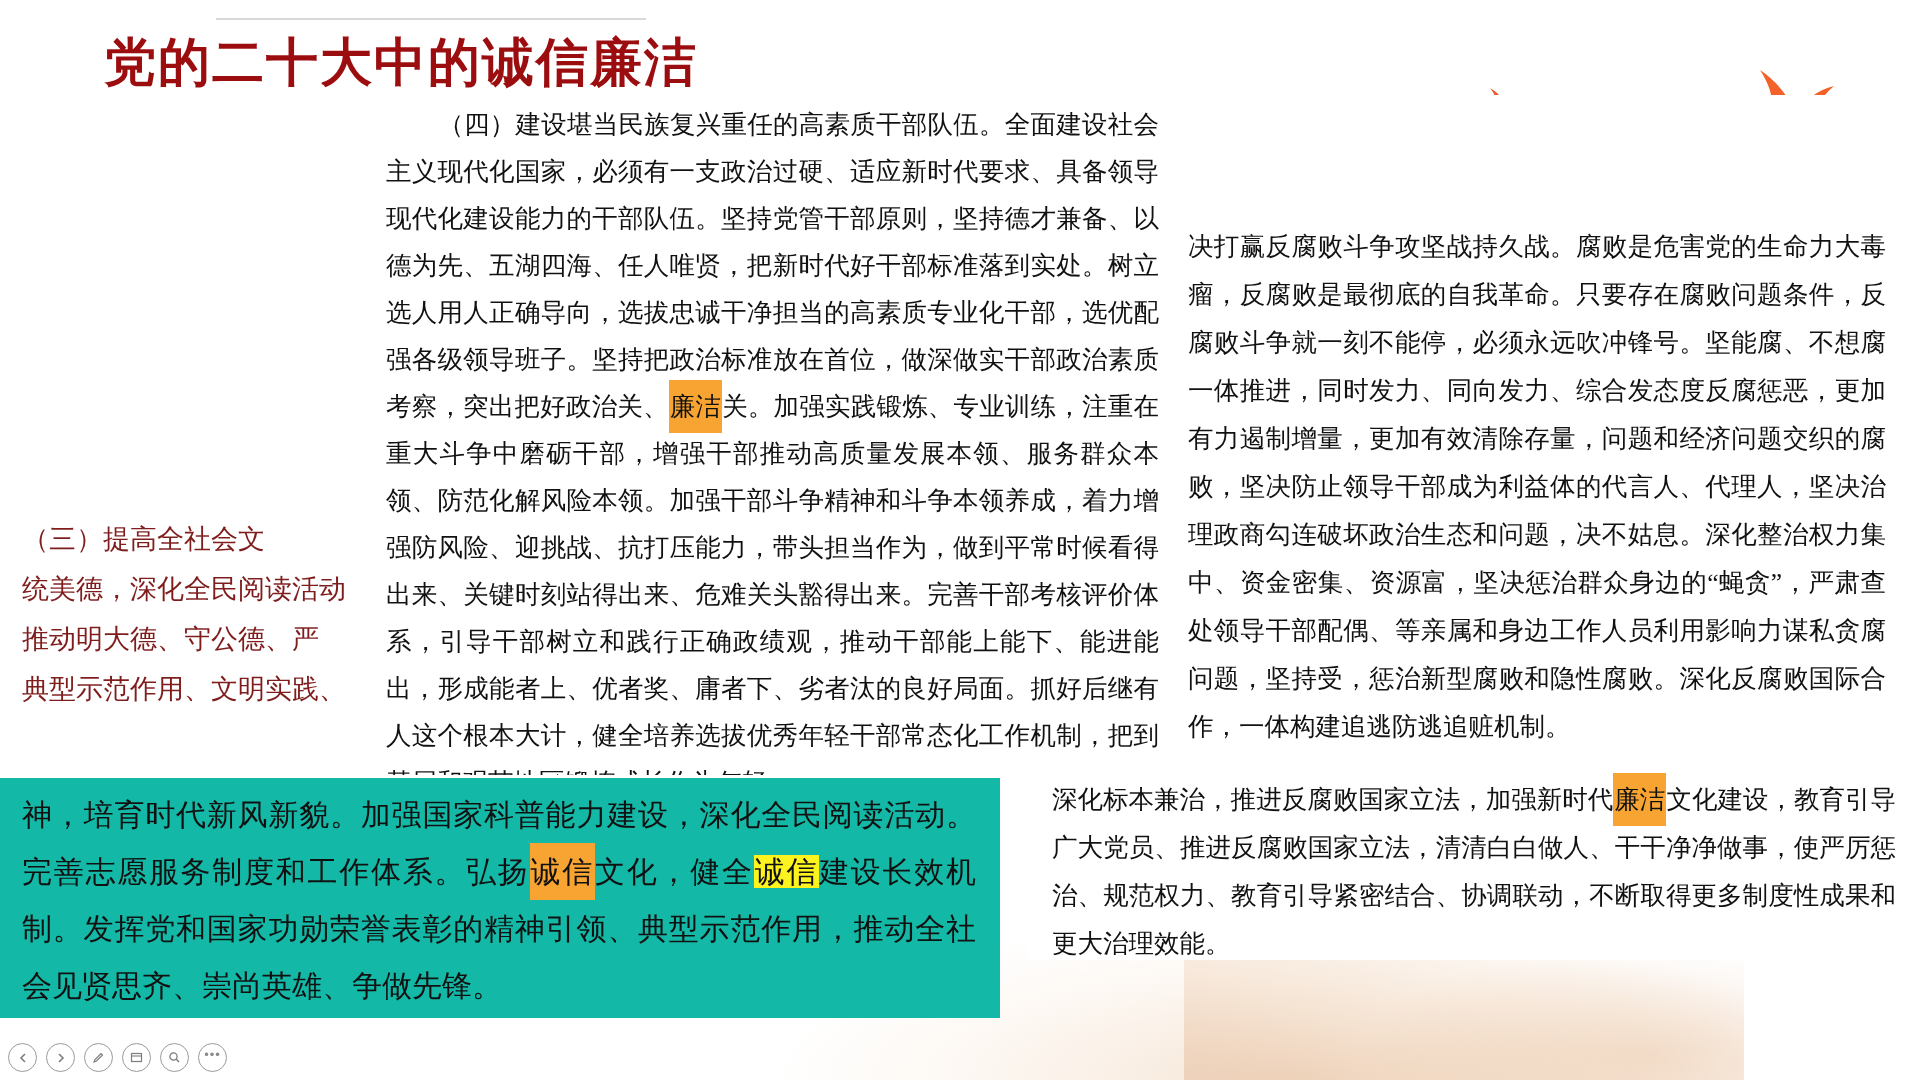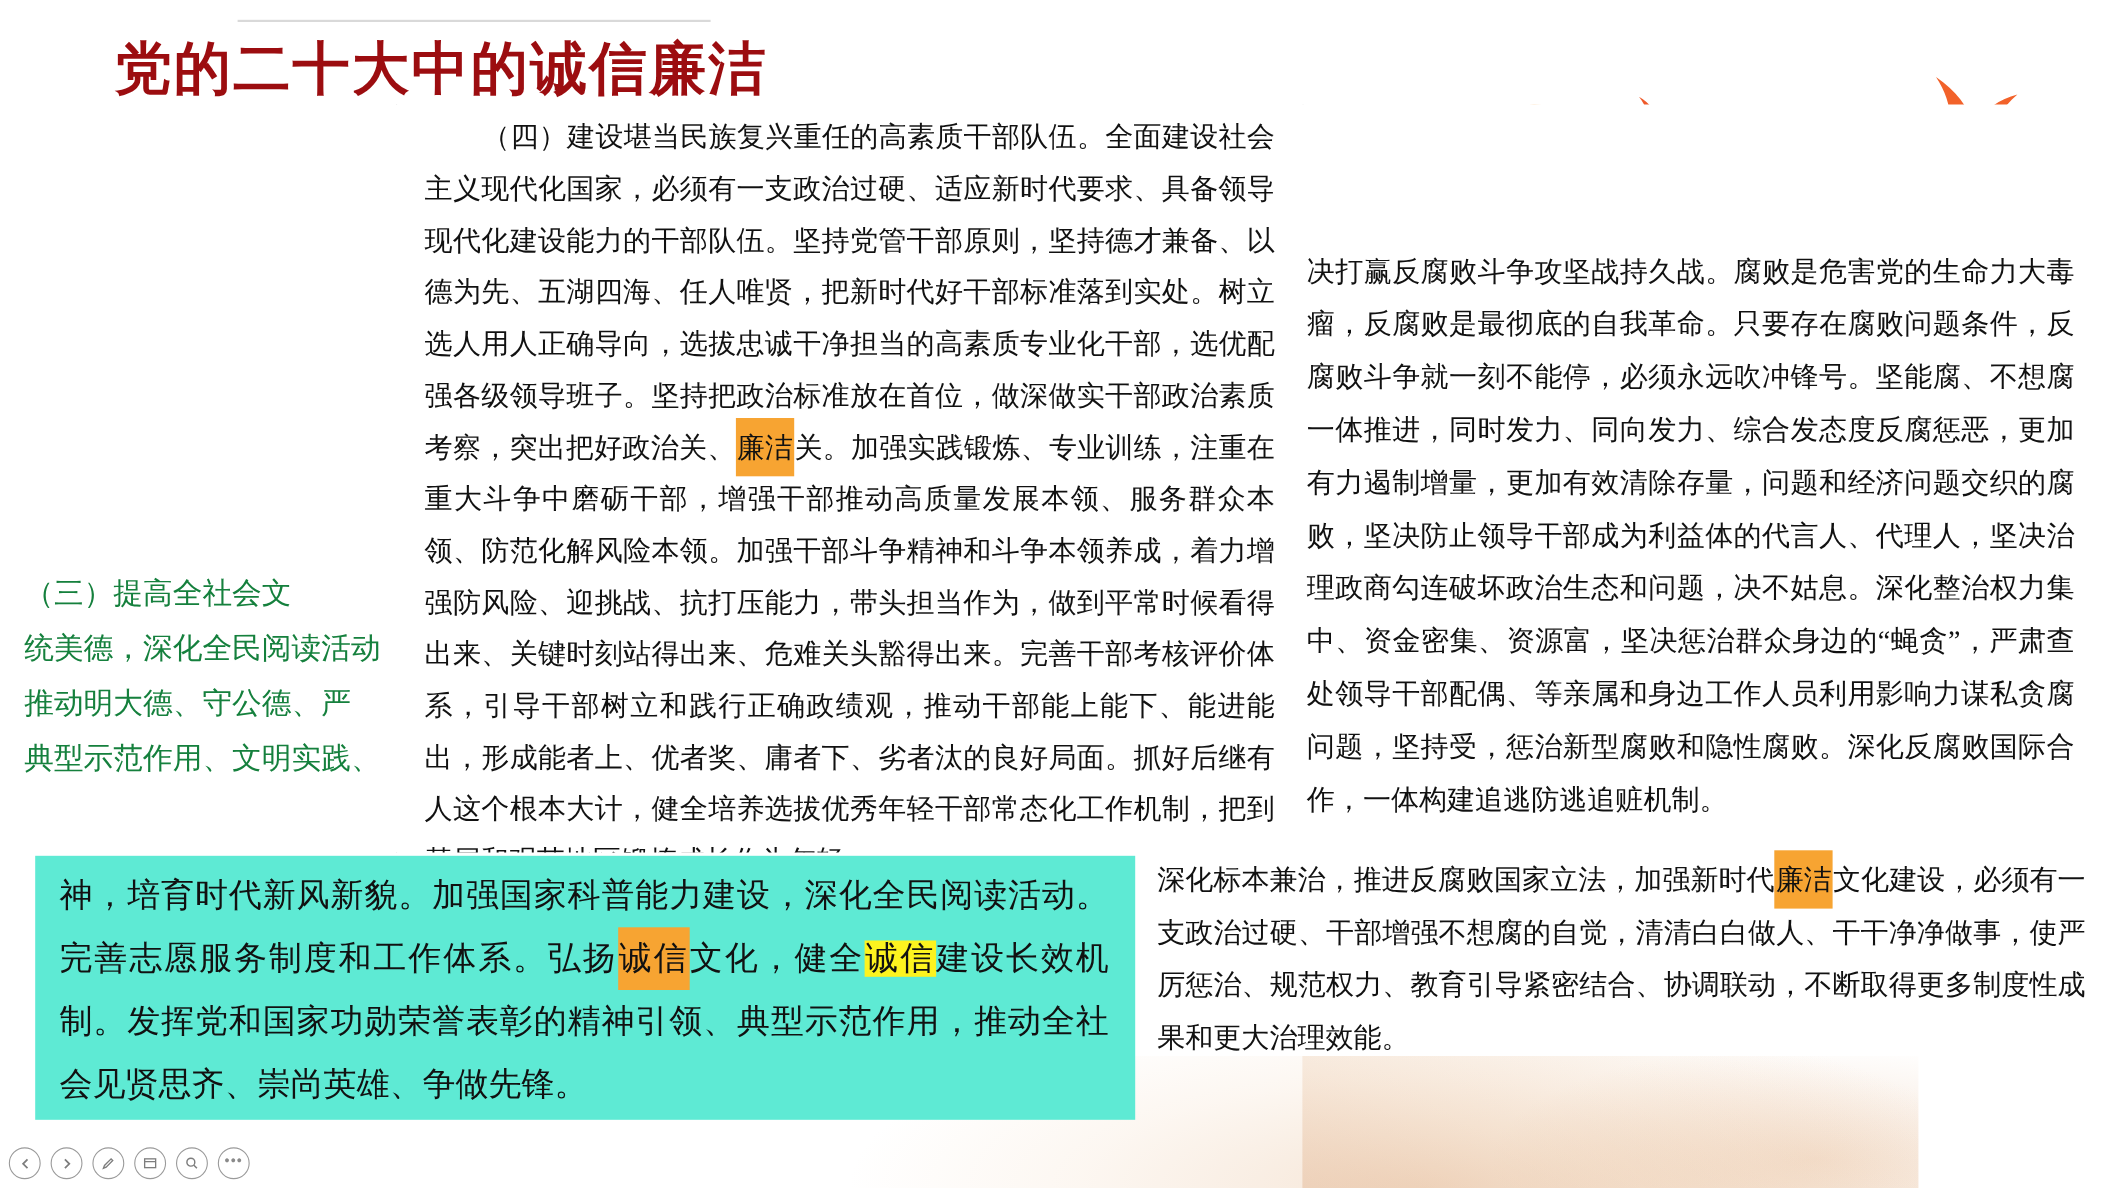--- a/index.html
+++ b/index.html
@@ -82,7 +82,7 @@
     font-family: "Liberation Serif", serif;
     font-size: 27px;
     line-height: 50px;
-    color: #15803d;
+    color: #7f1d1d;
     padding: 14px 10px 0 22px;
     text-align: justify;
   }

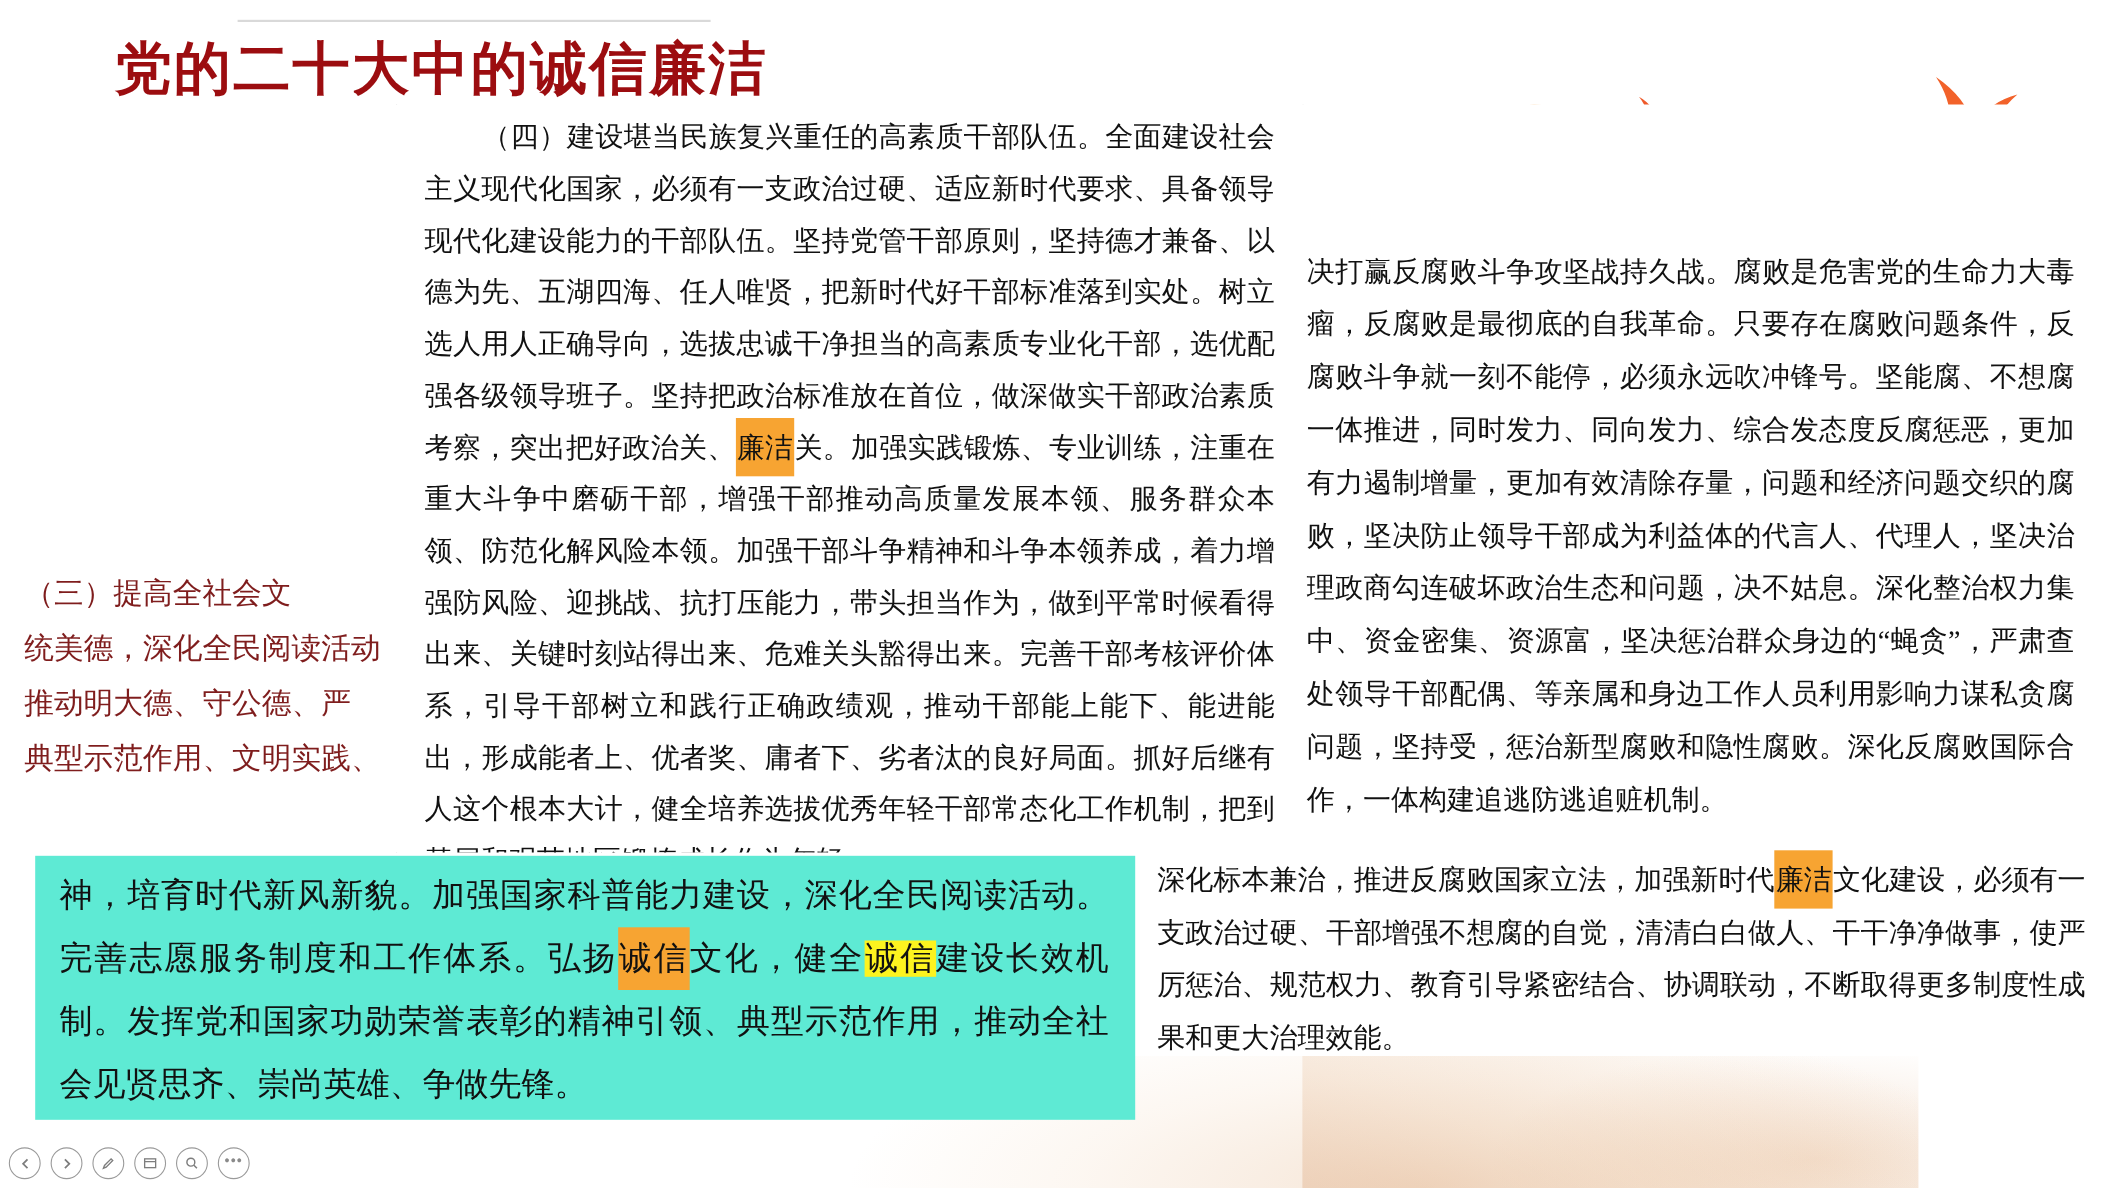--- a/index.html
+++ b/index.html
@@ -140,8 +140,7 @@
     top: 778px;
     width: 1000px;
     height: 240px;
-    background: #5eead4;
-    margin-left: 32px;
+    background: #14b8a6;
   }
   .bottom-strip .txt {
     font-family: "Liberation Serif", serif;

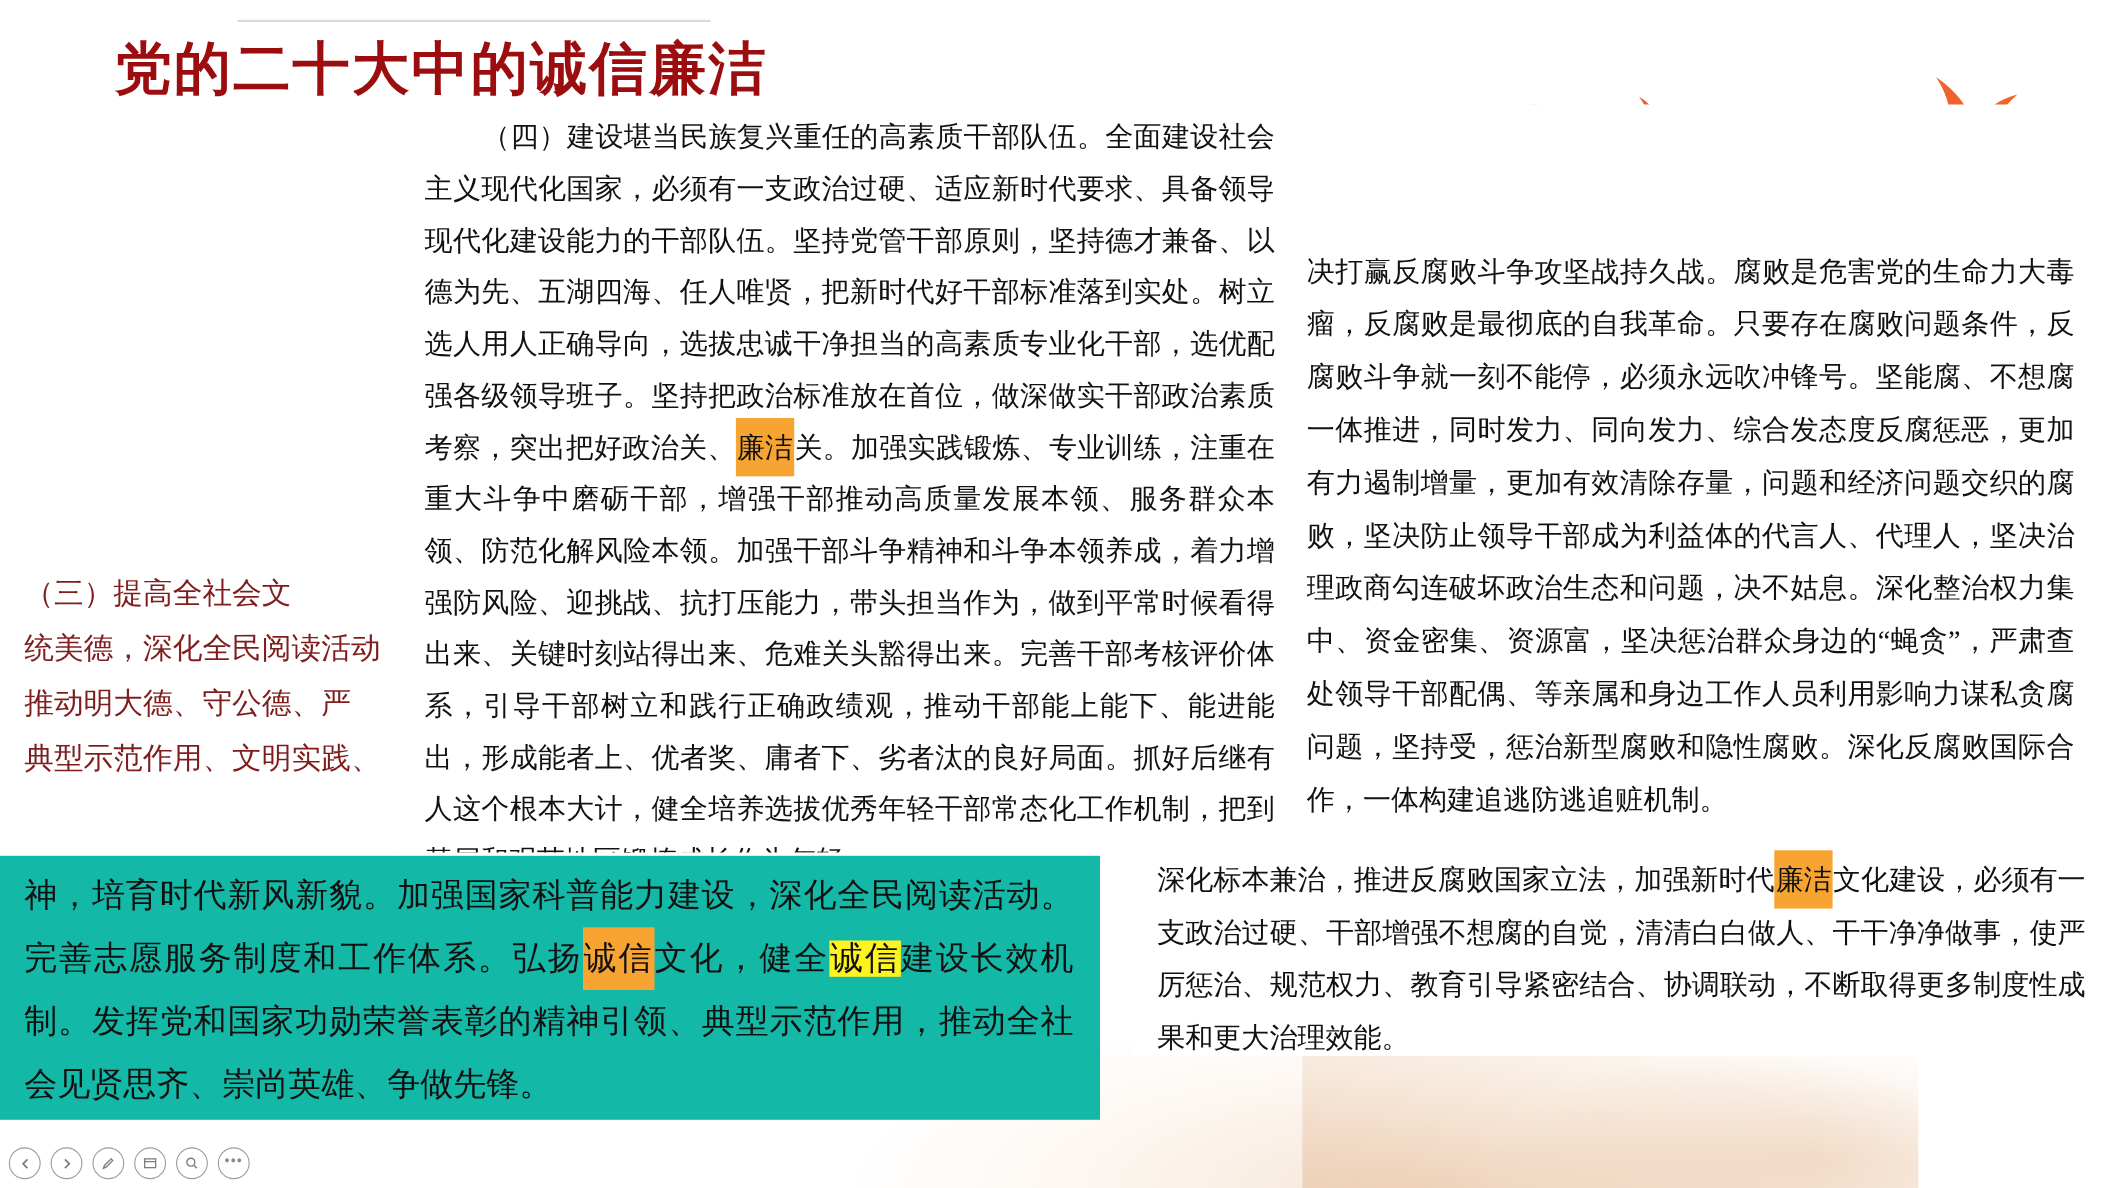--- a/index.html
+++ b/index.html
@@ -272,7 +272,7 @@
 
   <div class="bottom-right">
     <div class="txt">
-      <span>深化标本兼治，推进反腐败国家立法，加强新时代</span><span class="hl-orange">廉洁</span><span>文化建设，必须有一支政治过硬、干部增强不想腐的自觉，清清白白做人、干干净净做事，使严厉惩治、规范权力、教育引导紧密结合、协调联动，不断取得更多制度性成果和更大治理效能。</span>
+      <span>深化标本兼治，推进反腐败国家立法，加强新时代</span><span class="hl-orange">廉洁</span><span>文化建设，教育引导广大党员、推进反腐败国家立法，清清白白做人、干干净净做事，使严厉惩治、规范权力、教育引导紧密结合、协调联动，不断取得更多制度性成果和更大治理效能。</span>
     </div>
   </div>
 

